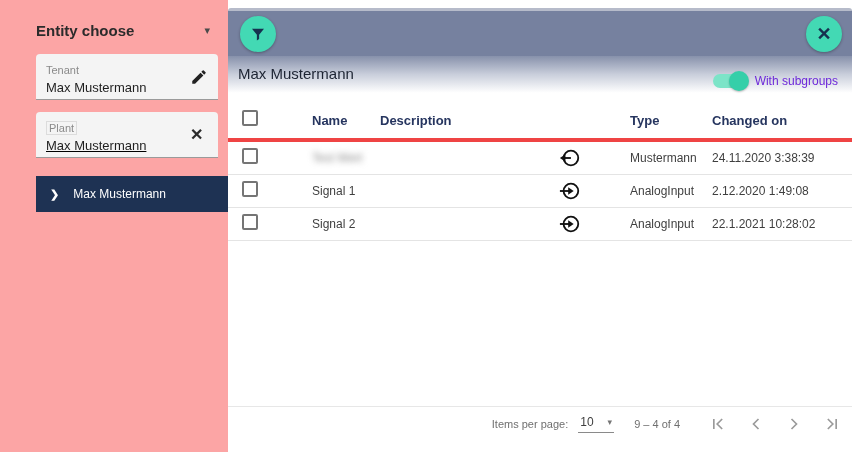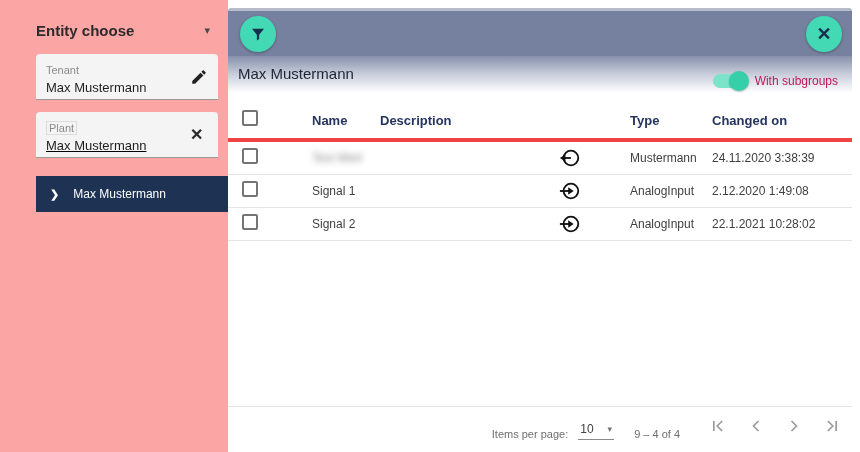--- a/index.html
+++ b/index.html
@@ -49,7 +49,7 @@
   .toggle { position:relative; width:34px; height:14px; border-radius:7px; background:#7ce4c8; cursor:pointer; }
   .toggle-knob { position:absolute; right:-2px; top:-3px; width:20px; height:20px; border-radius:50%;
     background:#35cfa9; box-shadow:0 1px 2px rgba(0,0,0,.25); }
-  .toggle-label { font-size:12px; color:#be185d; }
+  .toggle-label { font-size:12px; color:#6d28d9; }
 
   
   .table { position:absolute; left:0; right:0; top:94px; }

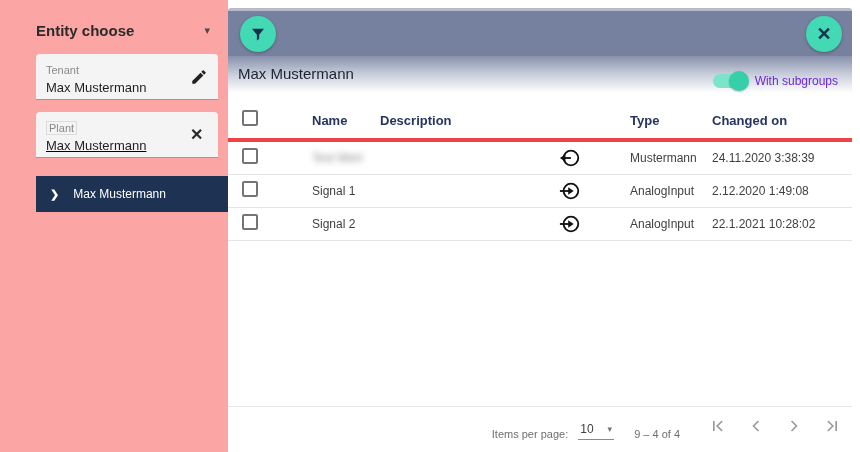--- a/index.html
+++ b/index.html
@@ -71,7 +71,7 @@
 
   
   .paginator { position:absolute; left:0; right:0; bottom:12px; height:34px; border-top:1px solid #e7e7e7;
-    display:flex; align-items:flex-end; justify-content:flex-end; gap:10px; padding-right:6px; }
+    display:flex; align-items:center; justify-content:flex-end; gap:10px; padding-right:6px; }
   .pg-label { font-size:11px; color:#6f6f6f; }
   .pg-select { display:flex; align-items:center; gap:14px; border-bottom:1px solid #8a8a8a;
     padding:0 2px 3px 2px; cursor:pointer; }

